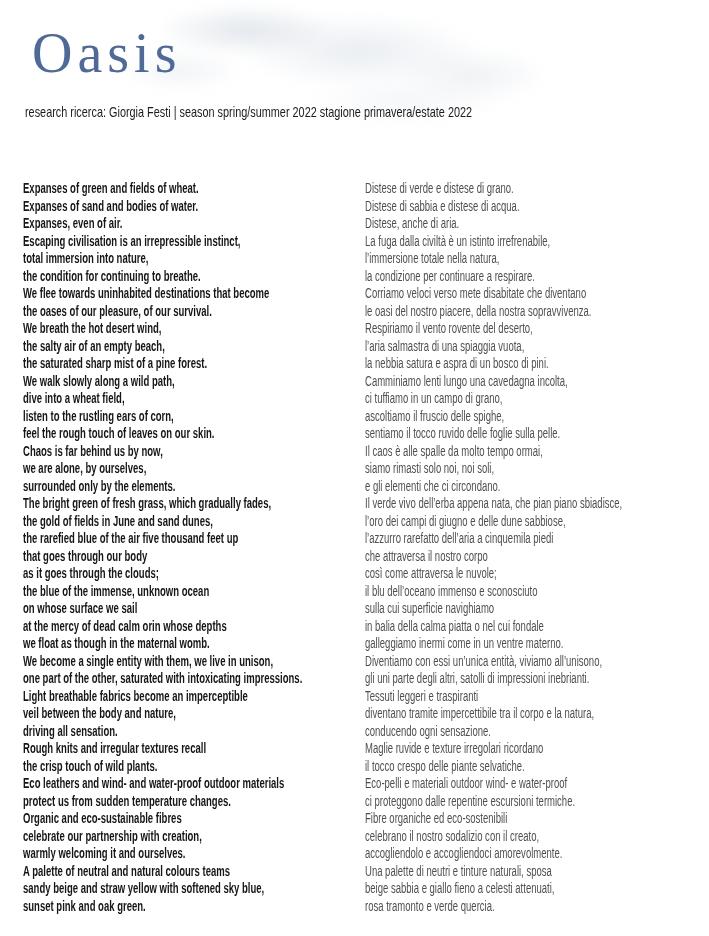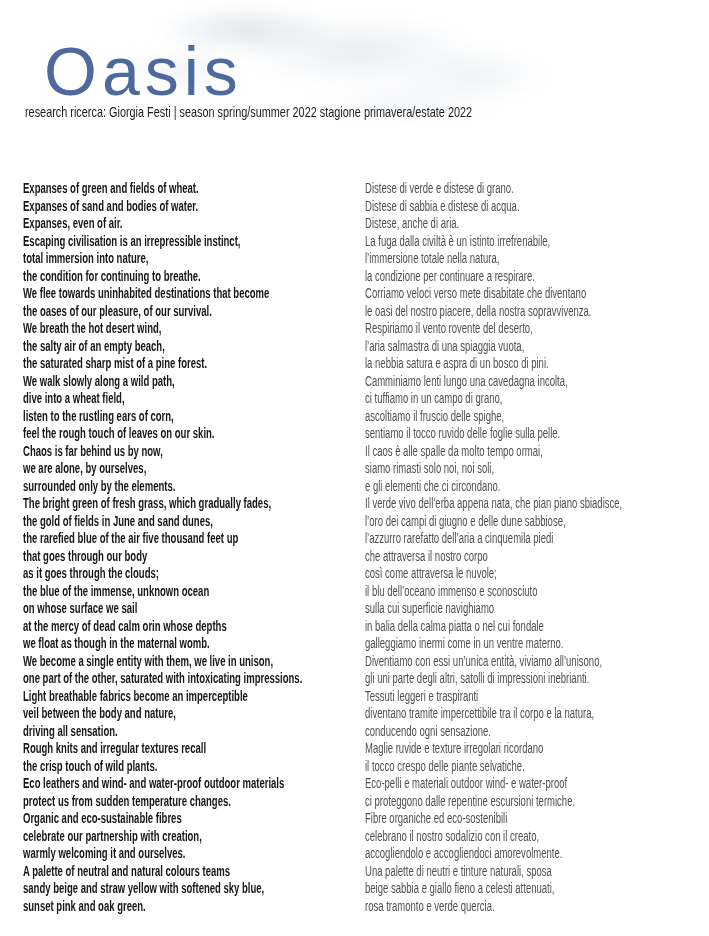--- a/index.html
+++ b/index.html
@@ -35,10 +35,10 @@
     position: absolute;
     left: 28px;
     top: 21px;
-    margin: 16px;
-    font-family: Liberation Sans, sans-serif;
+    margin: 4px;
+    font-family: Liberation Serif, serif;
     font-weight: 400;
-    font-size: 68px;
+    font-size: 56px;
     line-height: 1;
     letter-spacing: 5px;
     color: var(--title_blue, #4e6a9c);

